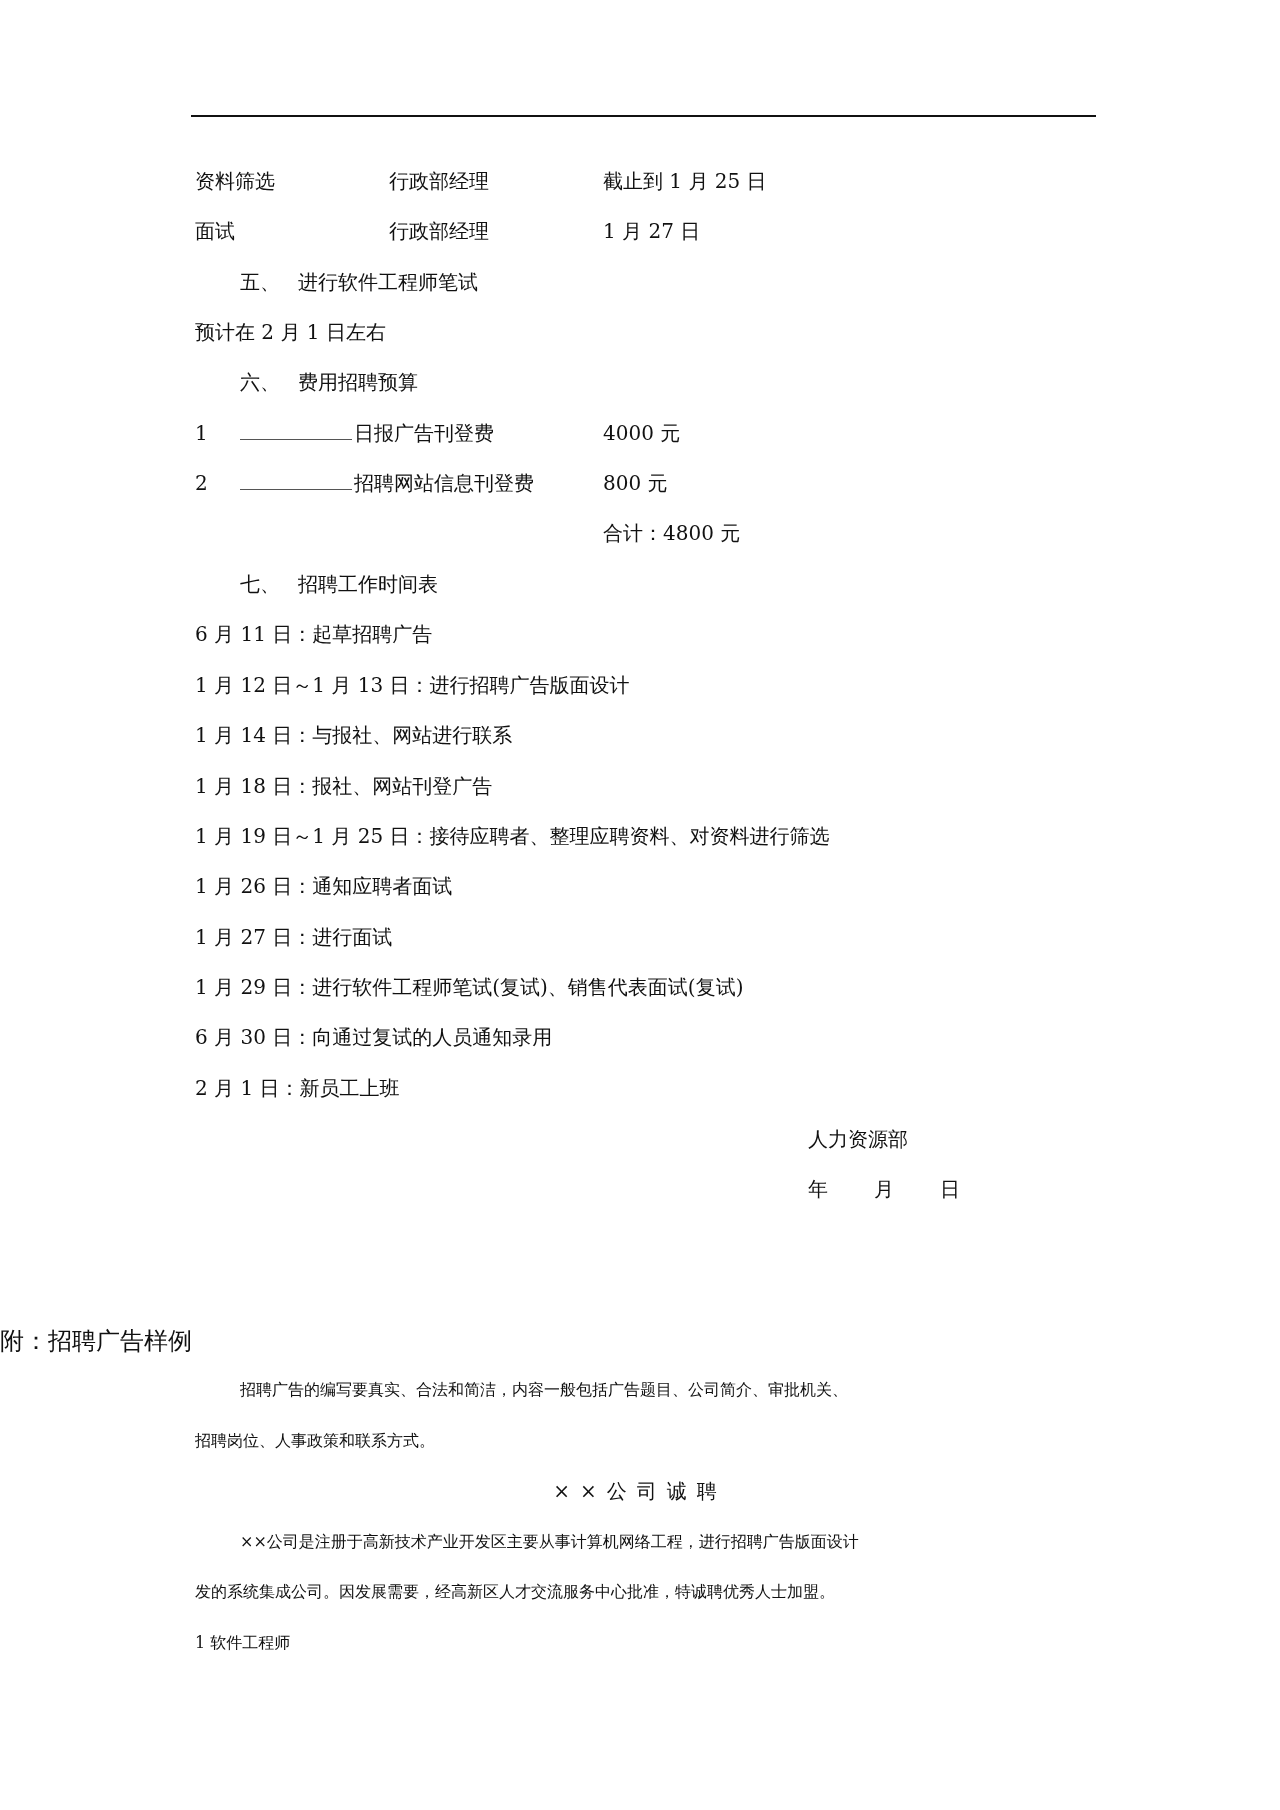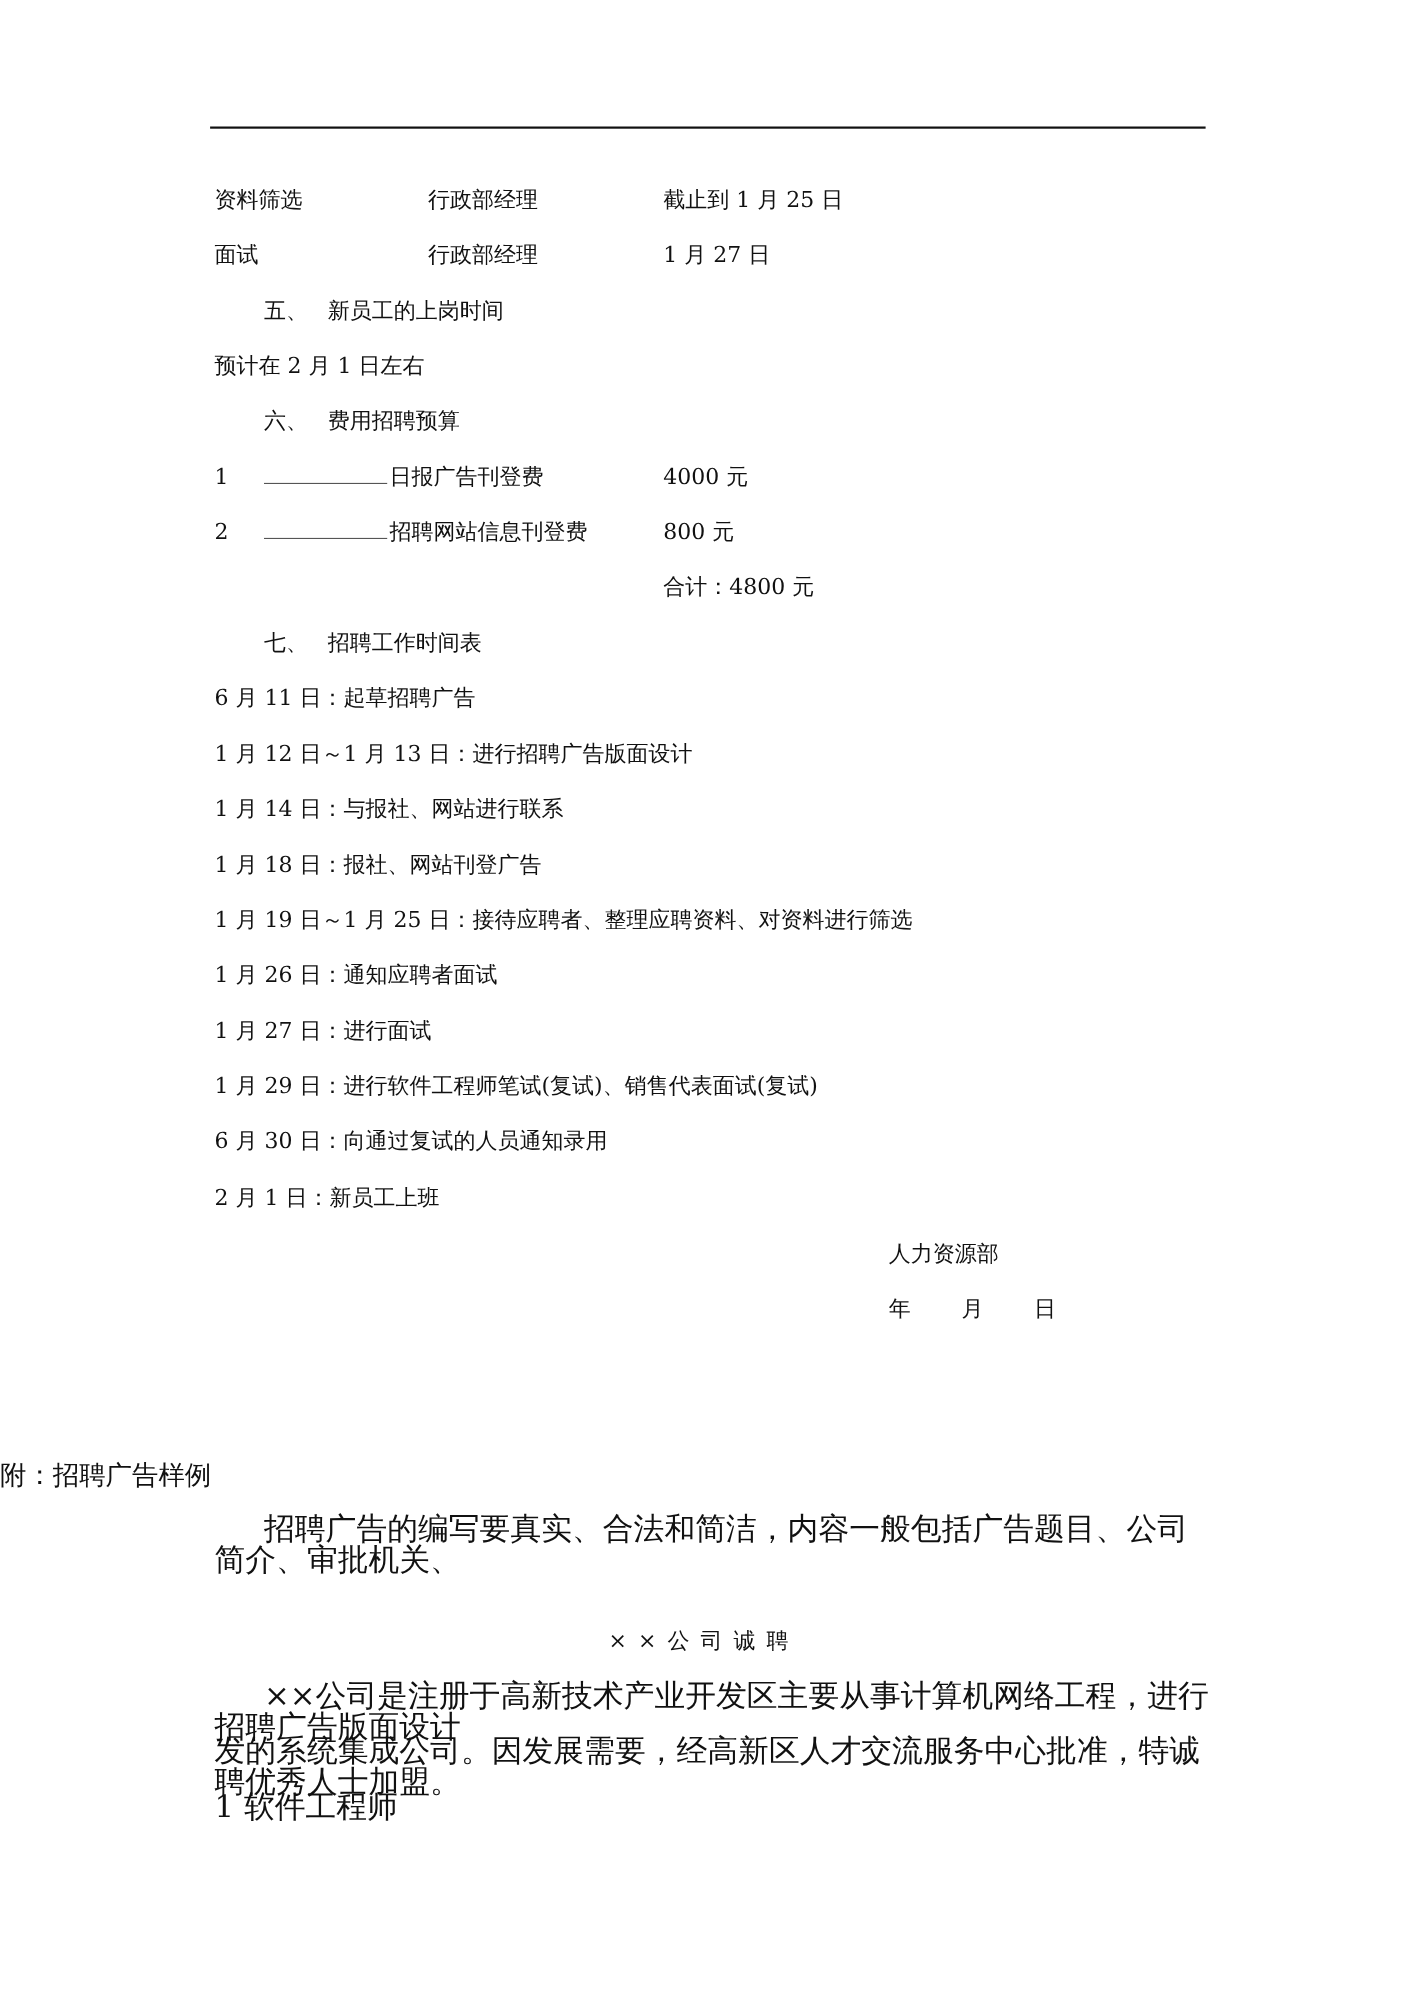--- a/index.html
+++ b/index.html
@@ -33,7 +33,7 @@
   <div class="line col3" style="top:217px">1 月 27 日</div>
 
   <div class="line indent" style="top:268px">
-    <span class="sec-num">五、</span><span>新员工的上岗时间</span>
+    <span class="sec-num">五、</span><span>进行软件工程师笔试</span>
   </div>
   <div class="line c1" style="top:318px">预计在 2 月 1 日左右</div>
 

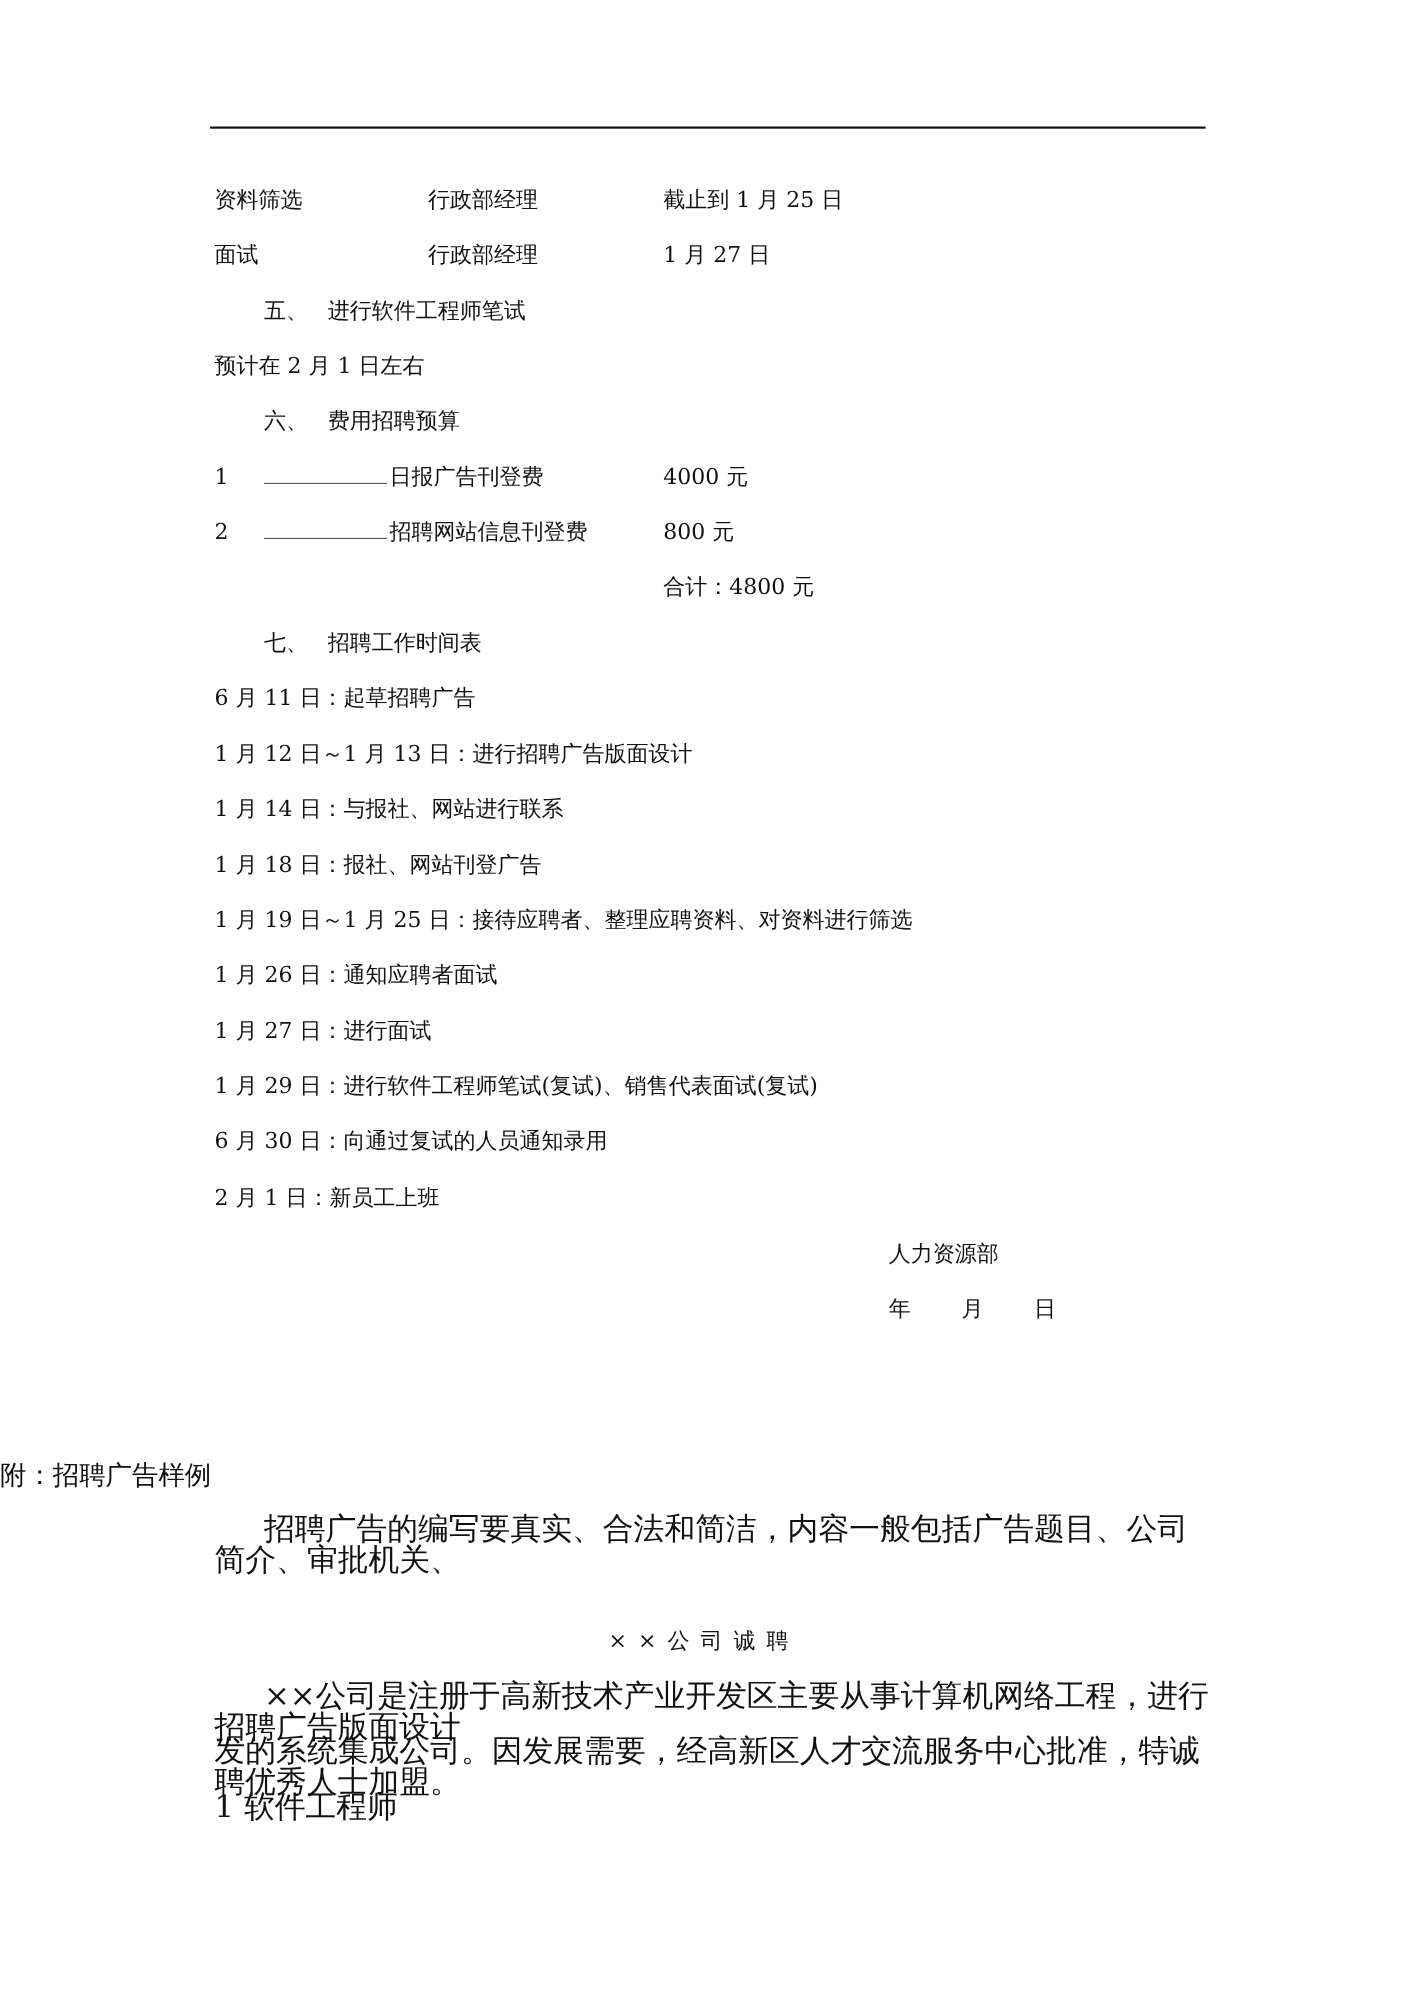--- a/index.html
+++ b/index.html
@@ -16,7 +16,7 @@
     .sec-num { display: inline-block; width: 58px; }
     .title { position: absolute; left: 0; width: 1280px; font-size: 24px; line-height: 32px; }
     .title2 { position: absolute; left: 0; width: 1280px; text-align: center; font-size: 20px; line-height: 28px; letter-spacing: 10px; }
-    .para { position: absolute; left: 195px; width: 905px; font-size: 28px; line-height: 28px; }
+    .para { position: absolute; left: 195px; width: 905px; font-size: 16px; line-height: 28px; }
   </style>
 </head>
 <body>

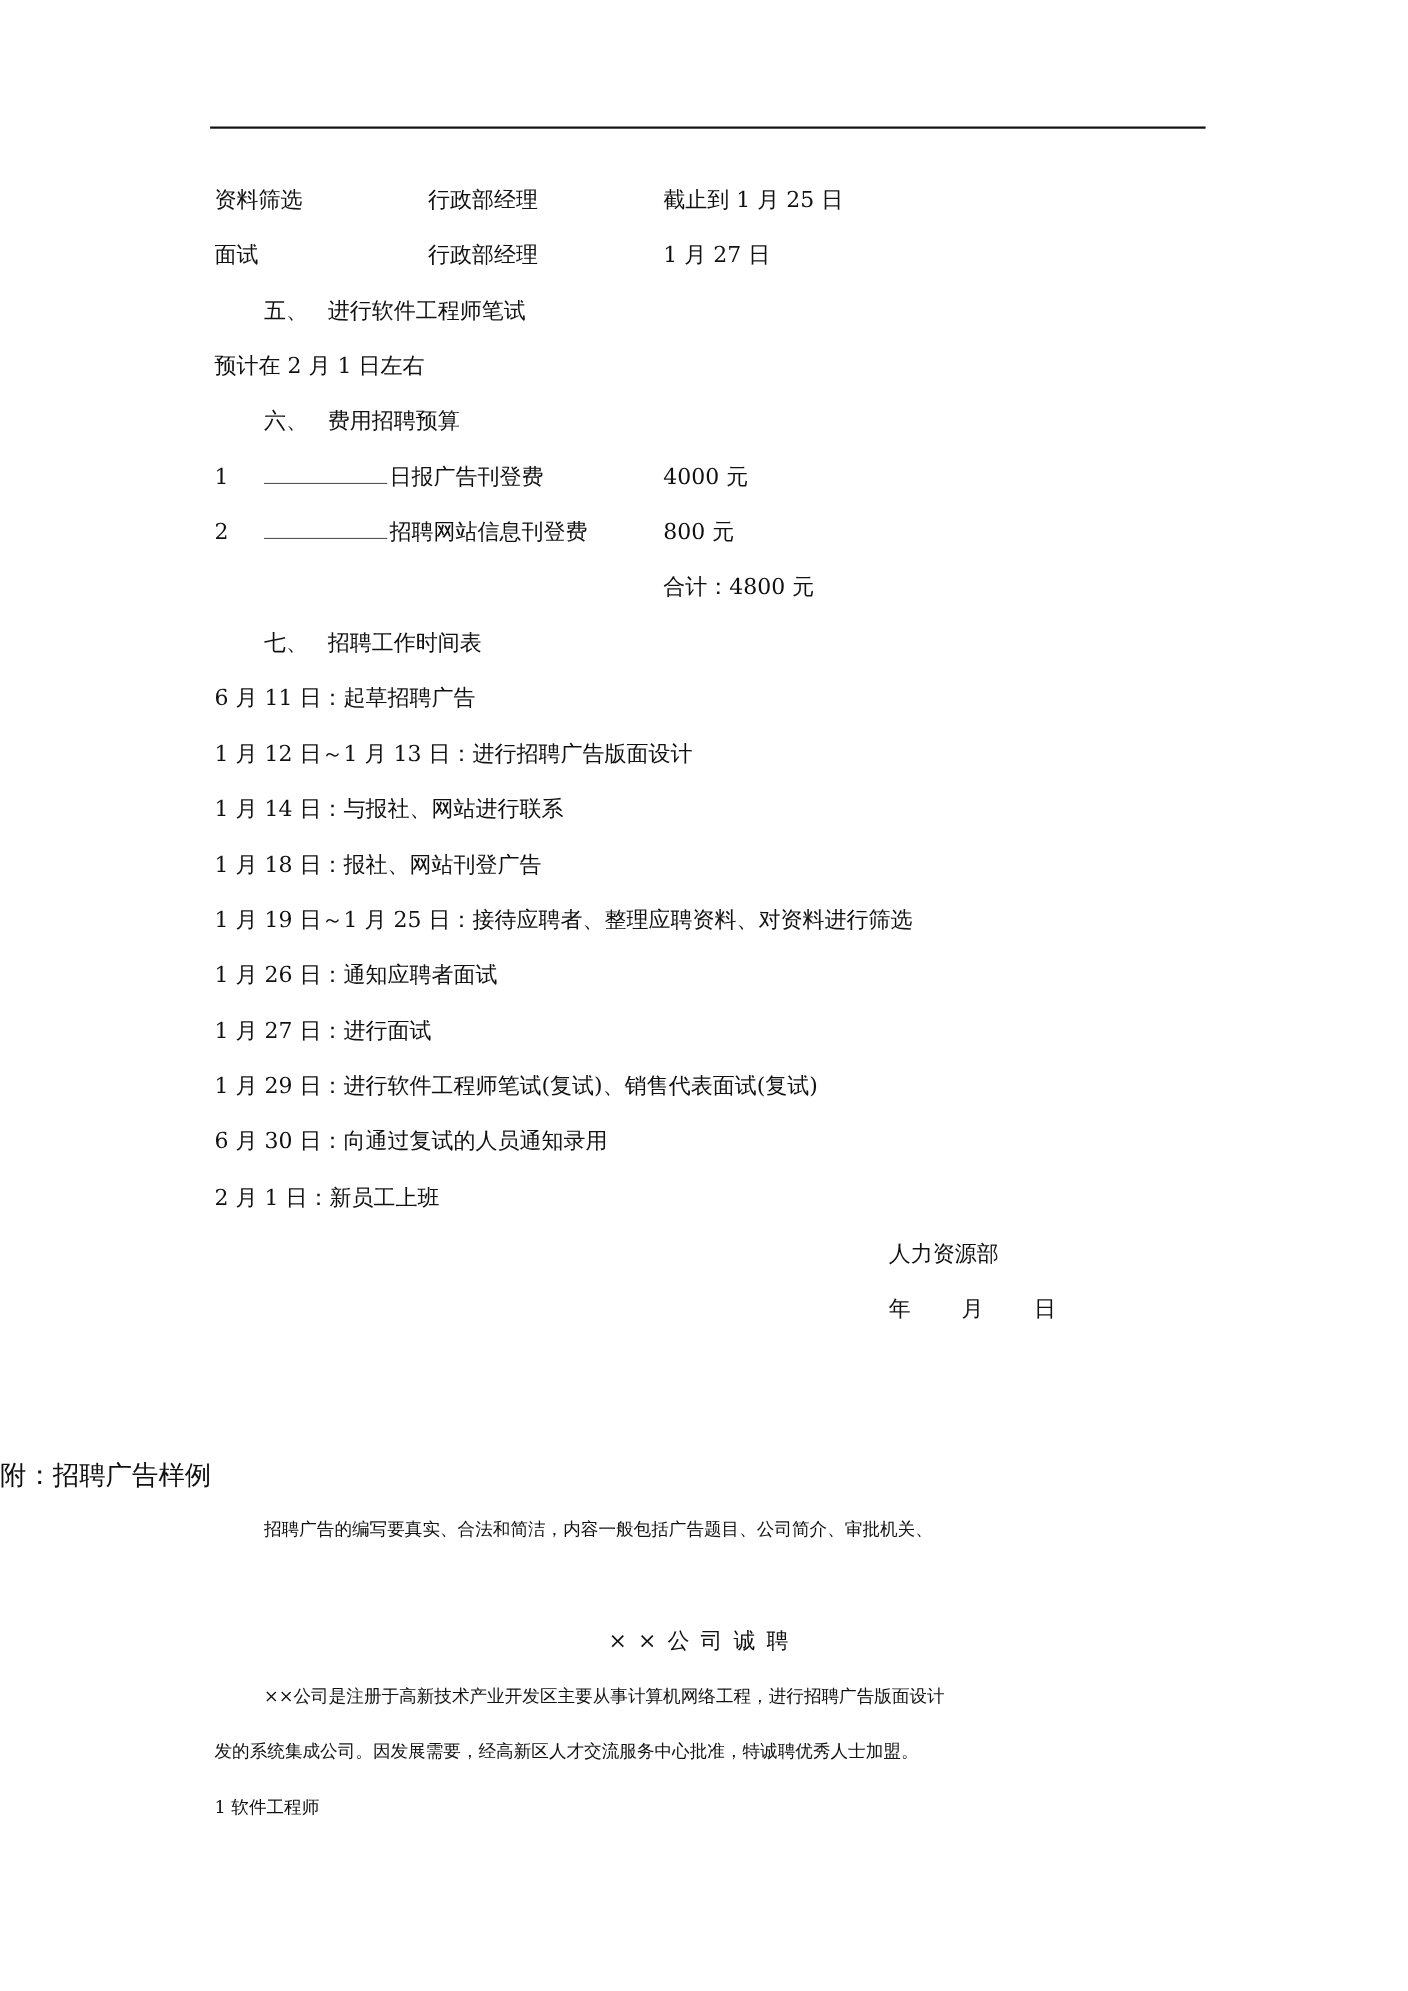--- a/index.html
+++ b/index.html
@@ -75,6 +75,7 @@
 
   <div class="title" style="top:1325px">附：招聘广告样例</div>
   <div class="para" style="top:1376px; text-indent:45px">招聘广告的编写要真实、合法和简洁，内容一般包括广告题目、公司简介、审批机关、</div>
+  <div class="para" style="top:1427px">招聘岗位、人事政策和联系方式。</div>
   <div class="title2" style="top:1477px">××公司诚聘</div>
   <div class="para" style="top:1528px; text-indent:45px">××公司是注册于高新技术产业开发区主要从事计算机网络工程，进行招聘广告版面设计</div>
   <div class="para" style="top:1578px">发的系统集成公司。因发展需要，经高新区人才交流服务中心批准，特诚聘优秀人士加盟。</div>

